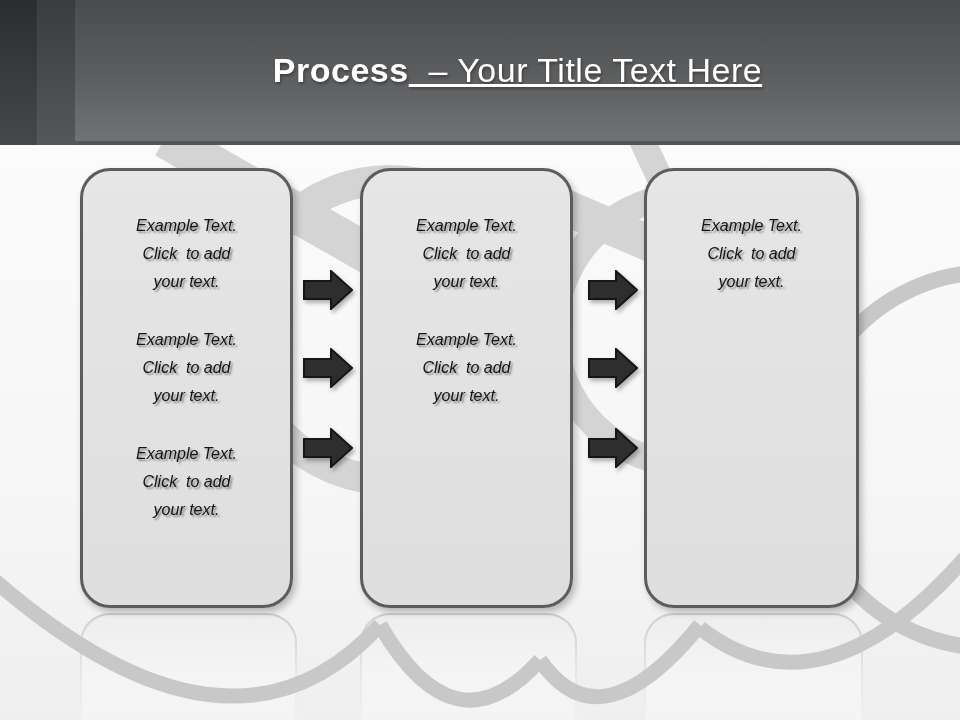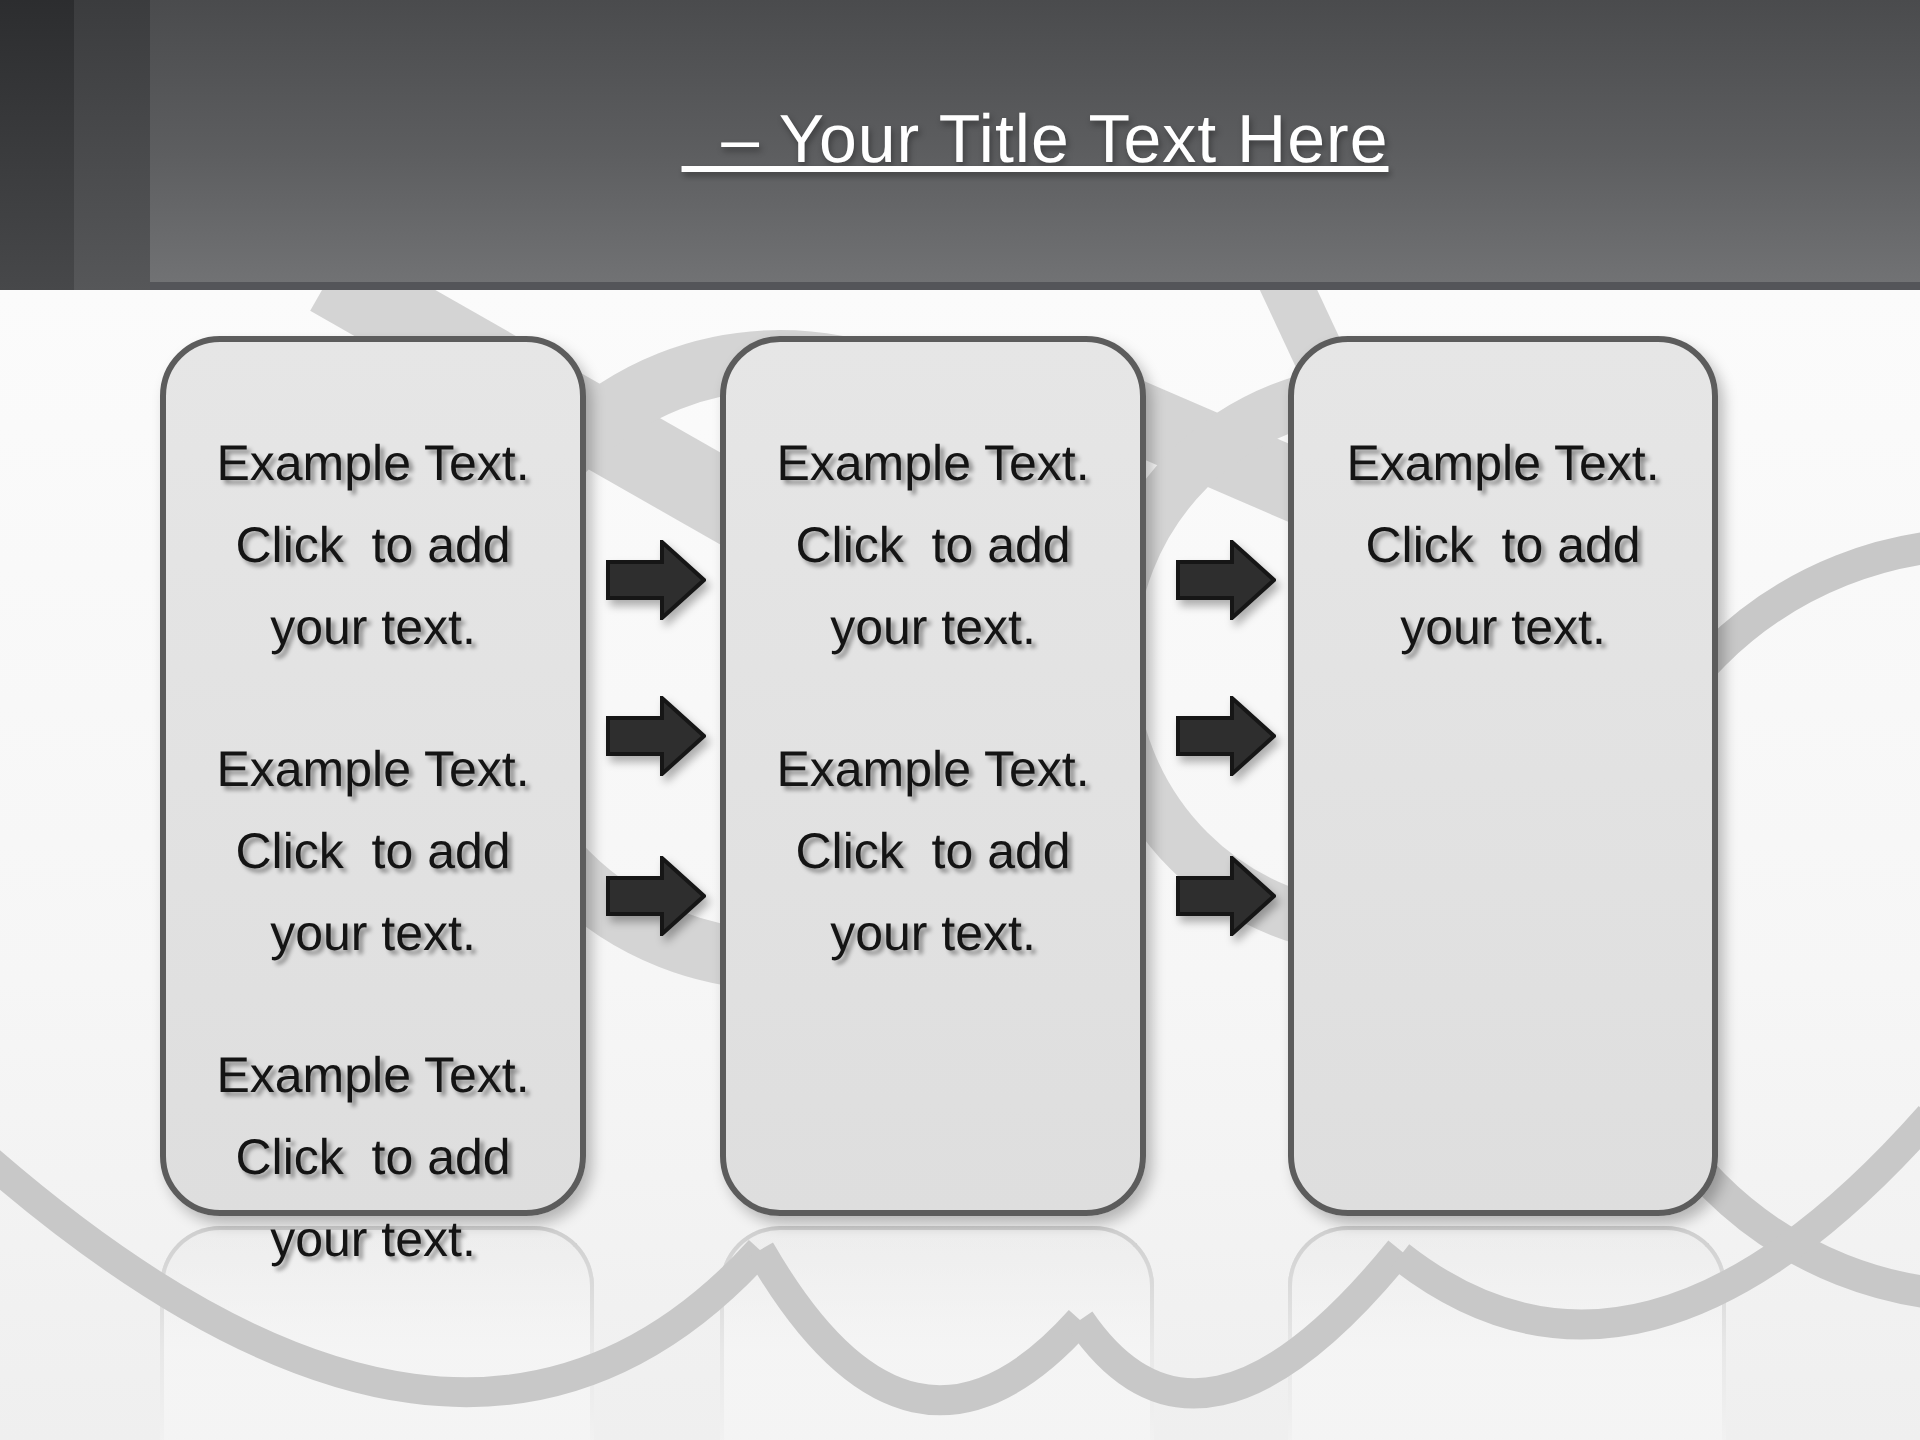--- a/index.html
+++ b/index.html
@@ -85,6 +85,7 @@
     <div class="edge-band band-1"></div>
     <div class="edge-band band-2"></div>
     <h1 class="slide-title">
+      <span class="title-bold">Process</span>
         <span class="title-rest">  – Your Title Text Here</span>
     </h1>
   </header>

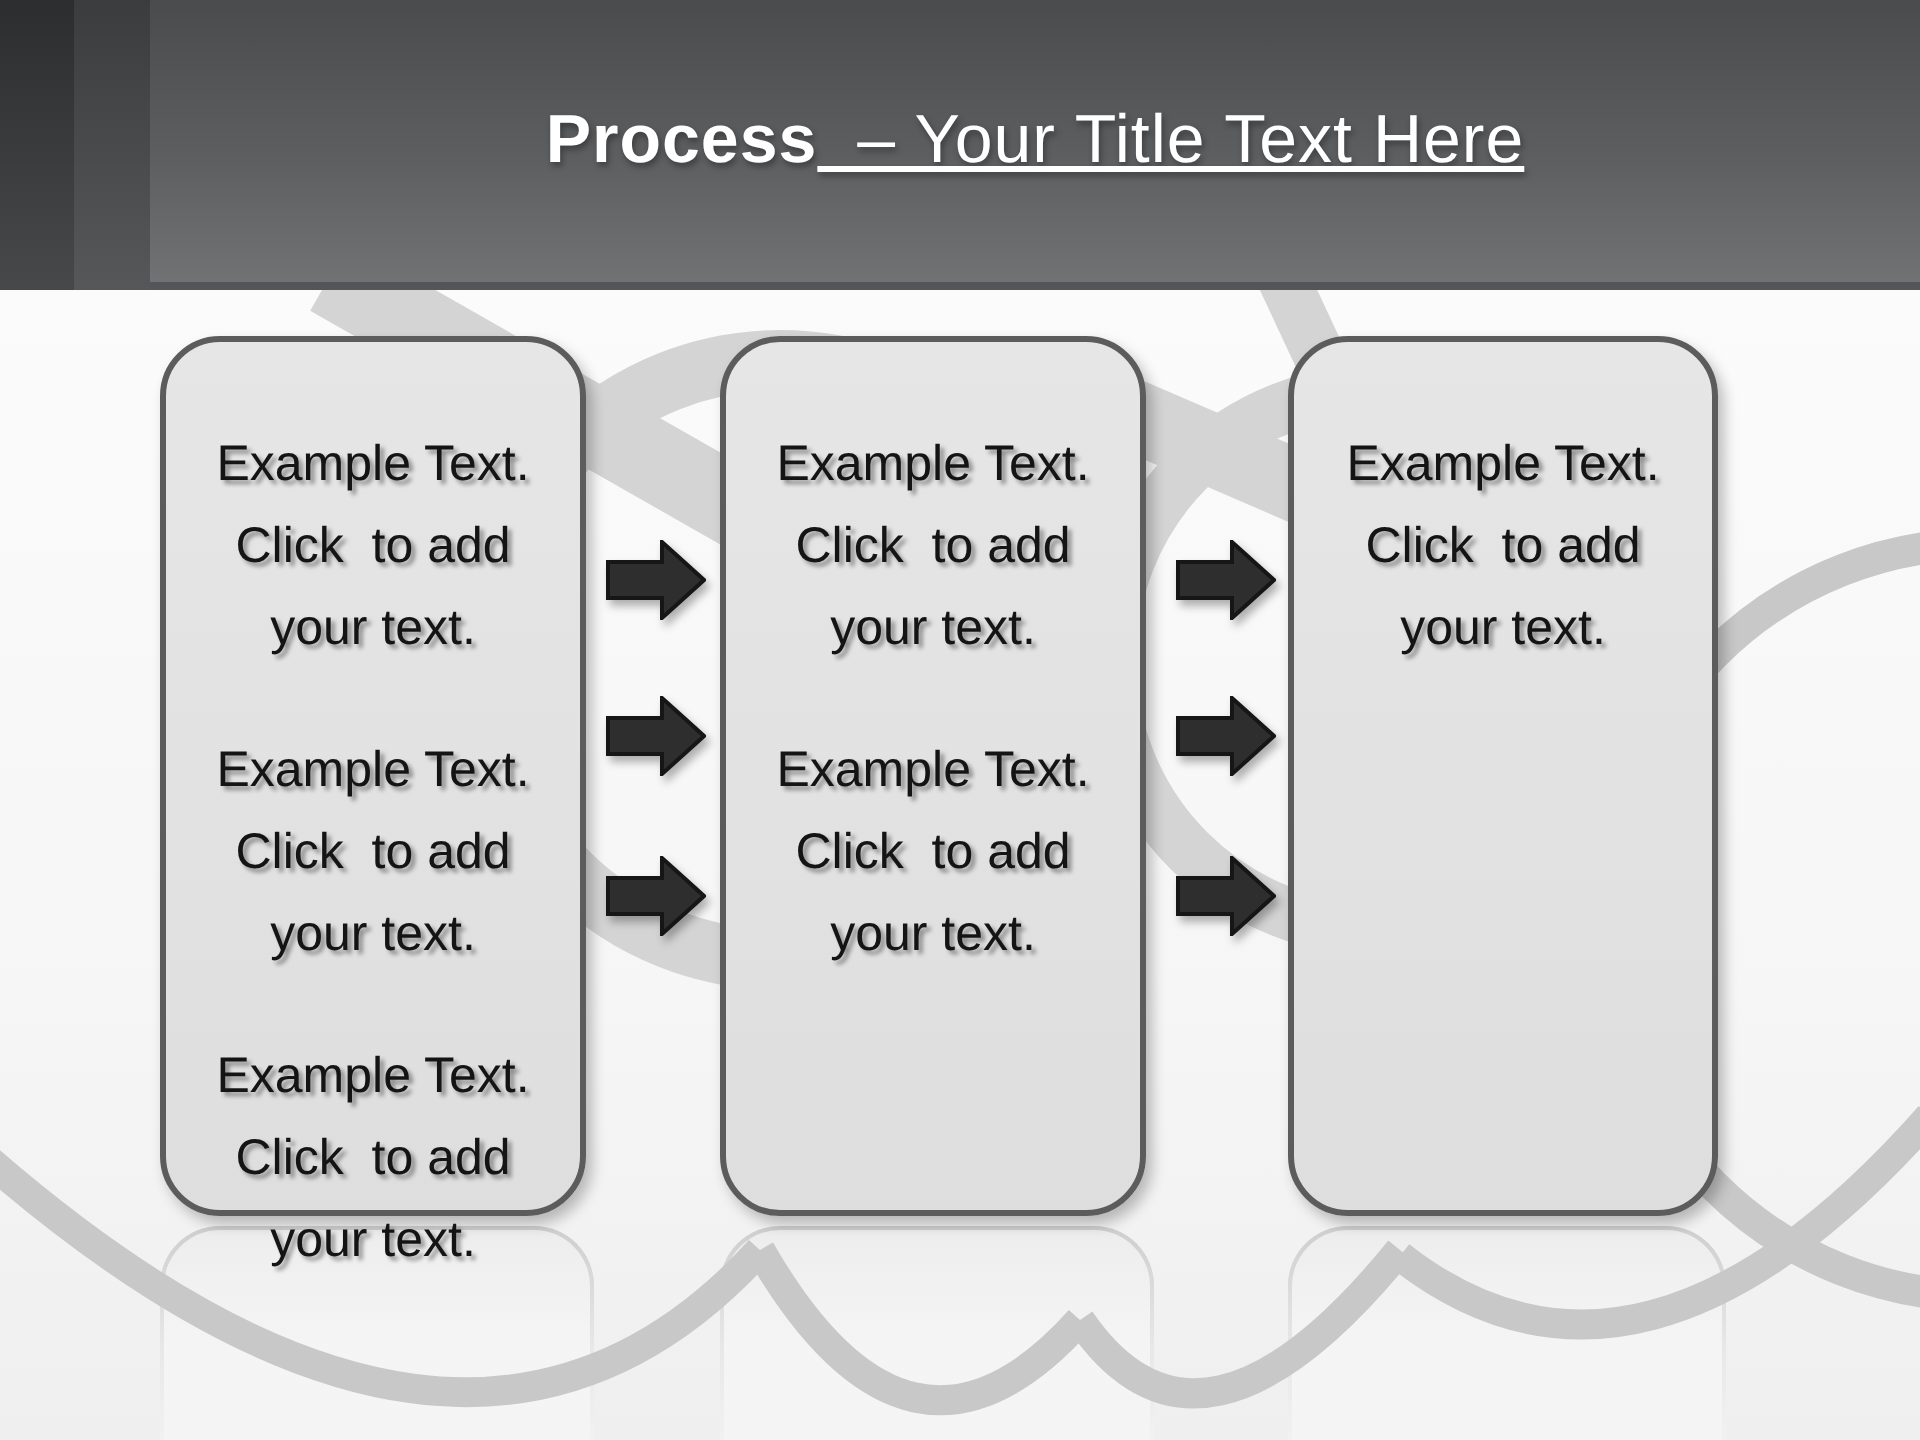--- a/index.html
+++ b/index.html
@@ -62,7 +62,7 @@
   .box-2 { left:360px; width:213px; }
   .box-3 { left:644px; width:215px; }
   .process-box p {
-    margin:0 0 30px; font-size:25px; line-height:41px;
+    margin:0 0 30px; font-style:italic; font-size:16px; line-height:28px;
     color:var(--text-color,#141414); white-space:pre-wrap;
     text-shadow:2px 2px 2px rgba(0,0,0,0.40);
   }

